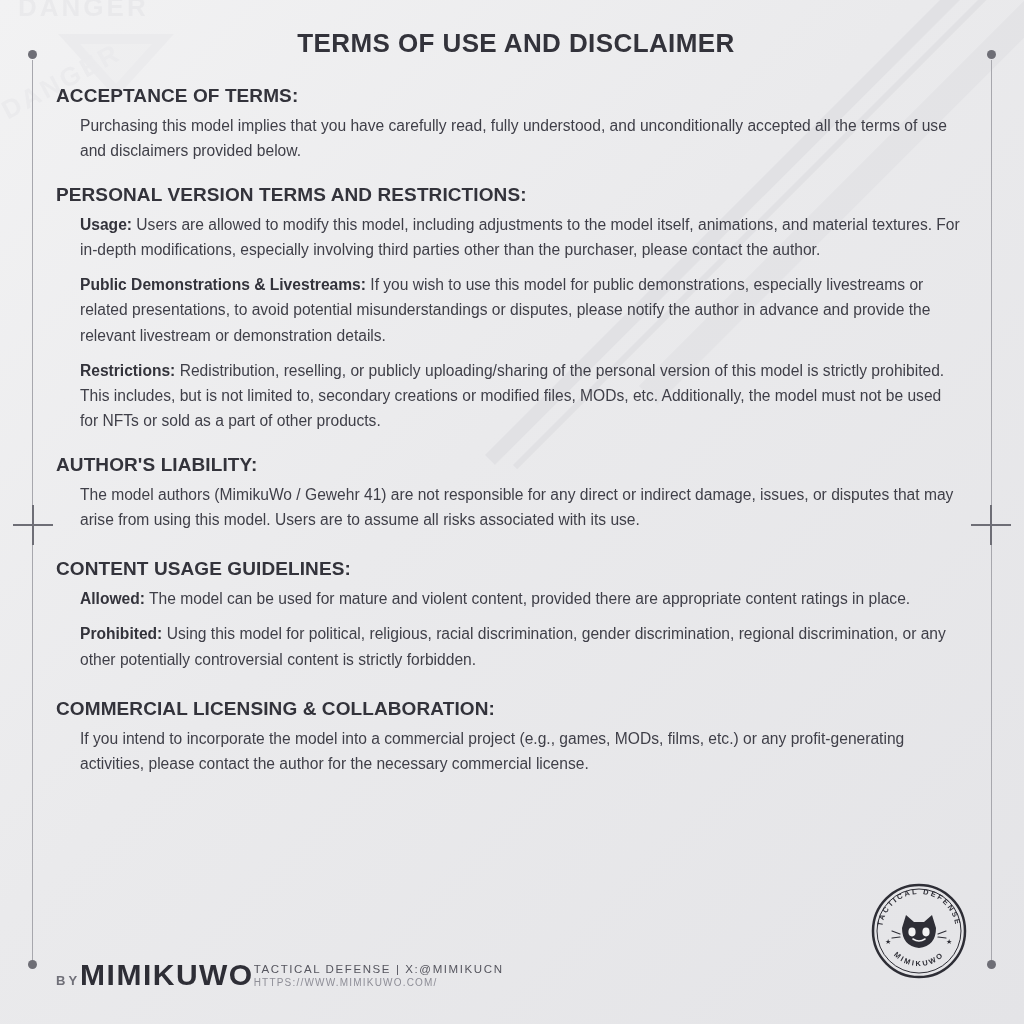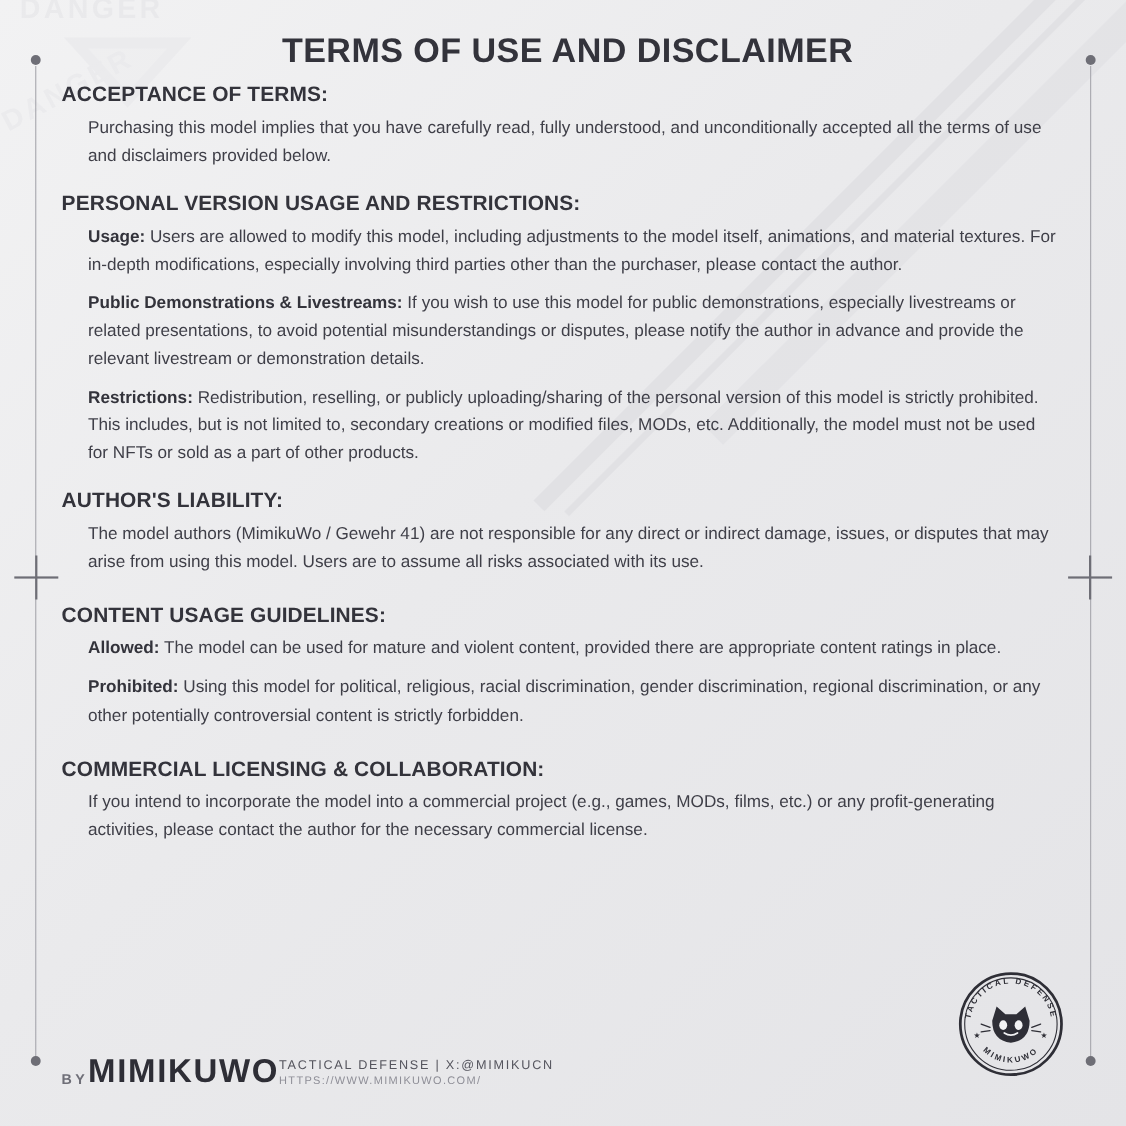--- a/index.html
+++ b/index.html
@@ -121,11 +121,11 @@
   }
   .doc-title {
     text-align: center;
-    font-size: 31px;
+    font-size: 26px;
     font-weight: bold;
     letter-spacing: .4px;
     color: #33333b;
-    margin: 0 0 12px 0;
+    margin: 0 0 26px 0;
   }
   .section { margin-bottom: 20px; }
   .section-head {

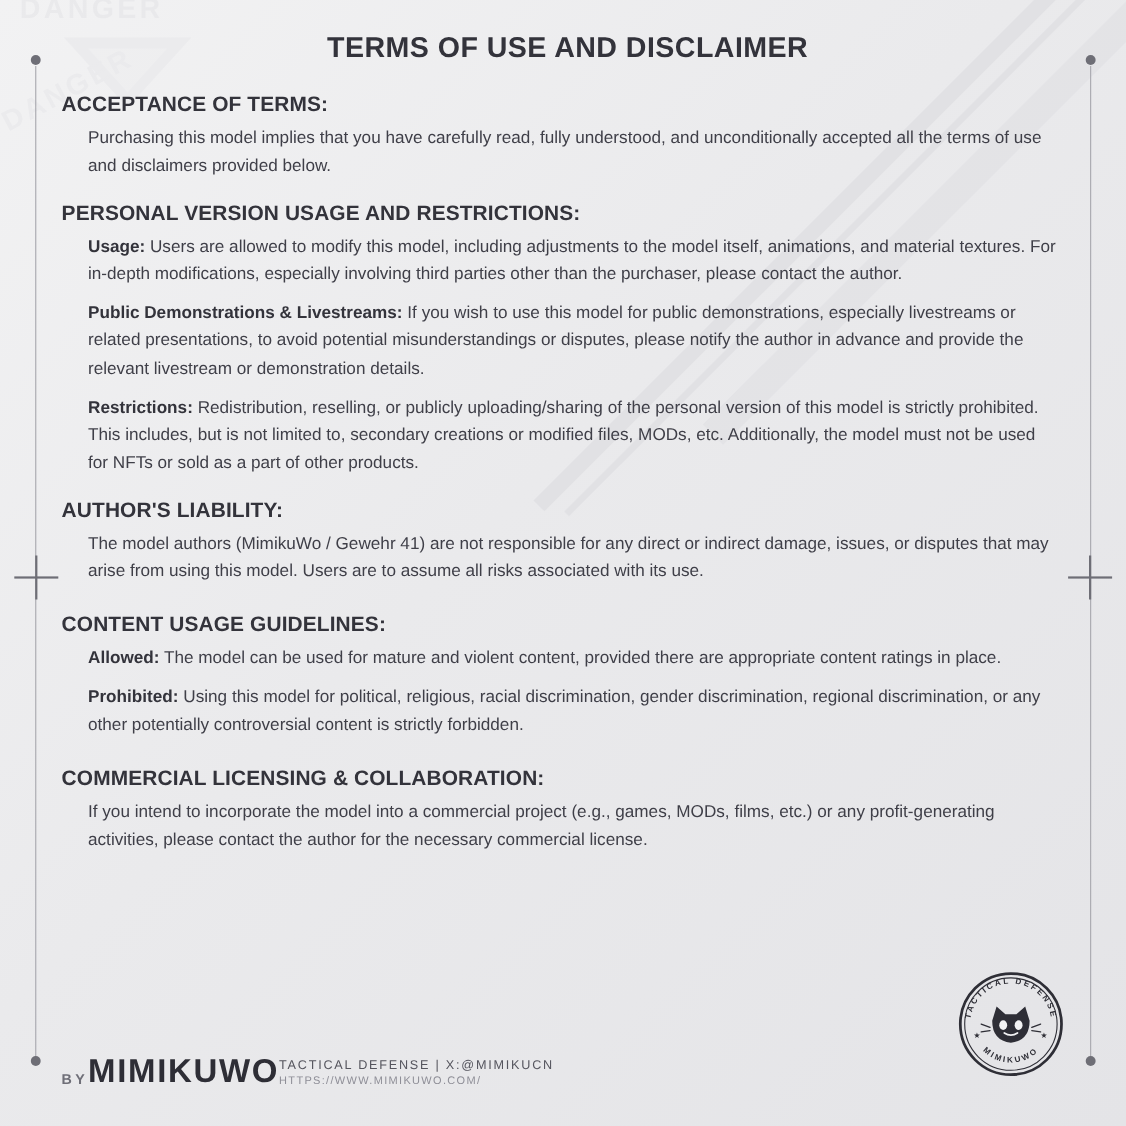--- a/index.html
+++ b/index.html
@@ -229,7 +229,7 @@
     </div>
 
     <div class="section">
-      <div class="section-head">PERSONAL VERSION USAGE AND RESTRICTIONS:</div>
+      <div class="section-head">PERSONAL VERSION TERMS AND RESTRICTIONS:</div>
       <p class="para"><span class="lead">Usage:</span> <span>Users are allowed to modify this model, including adjustments to the model itself, animations, and material textures. For in-depth modifications, especially involving third parties other than the purchaser, please contact the author.</span></p>
       <p class="para"><span class="lead">Public Demonstrations &amp; Livestreams:</span> <span>If you wish to use this model for public demonstrations, especially livestreams or related presentations, to avoid potential misunderstandings or disputes, please notify the author in advance and provide the relevant livestream or demonstration details.</span></p>
       <p class="para"><span class="lead">Restrictions:</span> <span>Redistribution, reselling, or publicly uploading/sharing of the personal version of this model is strictly prohibited. This includes, but is not limited to, secondary creations or modified files, MODs, etc. Additionally, the model must not be used for NFTs or sold as a part of other products.</span></p>

